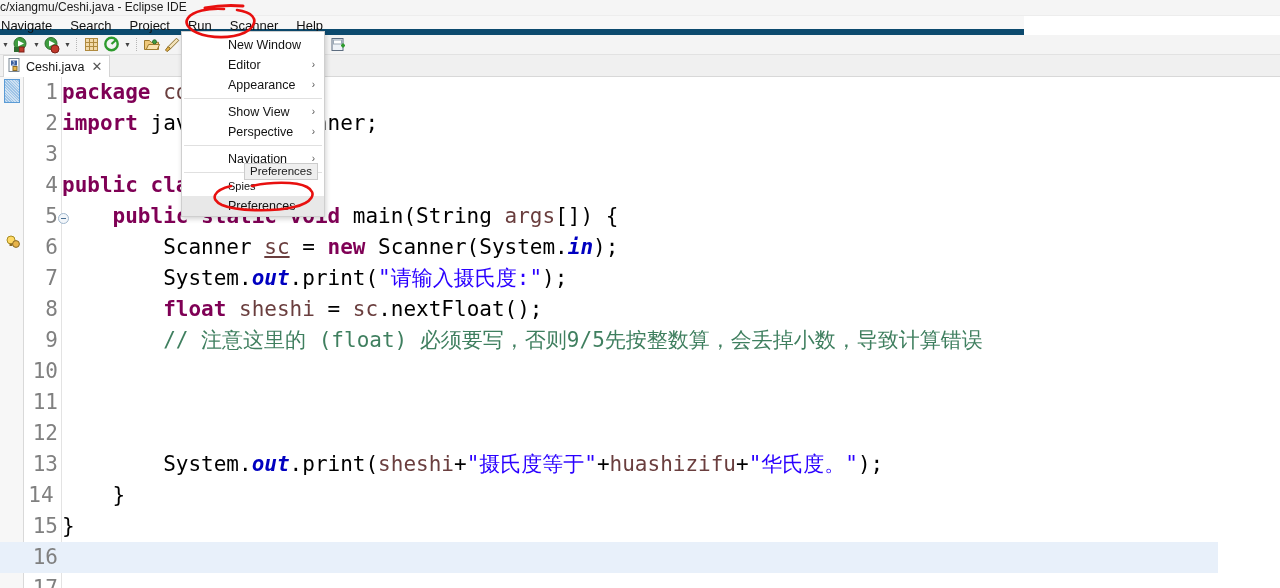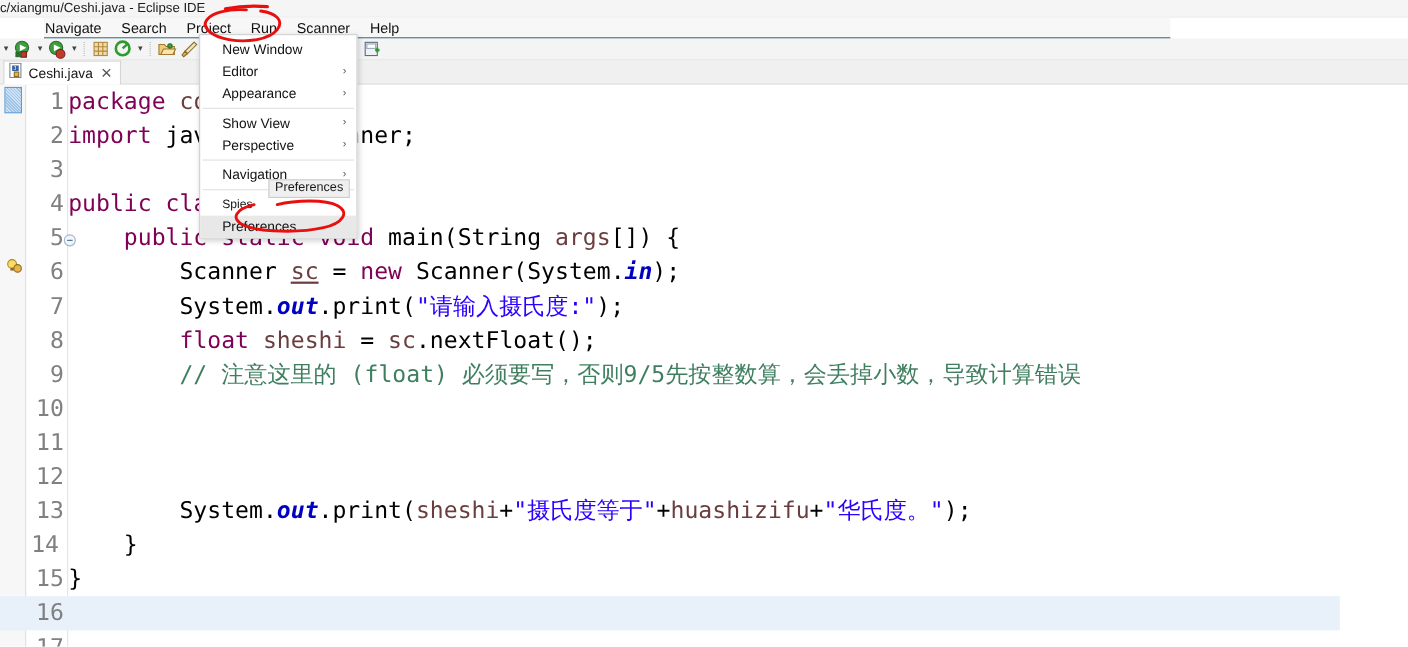--- a/index.html
+++ b/index.html
@@ -35,8 +35,7 @@
     position: absolute; left: 0; top: 16px;
     width: 1024px; height: 19px;
     background: #f7f7f7;
-    border-bottom: 1px solid #0c4a6e;
-    margin-left: 40px;
+    border-bottom: 6px solid #0c4a6e;
   }
   .menubar-inner {
     position: absolute; left: -8px; top: 0;

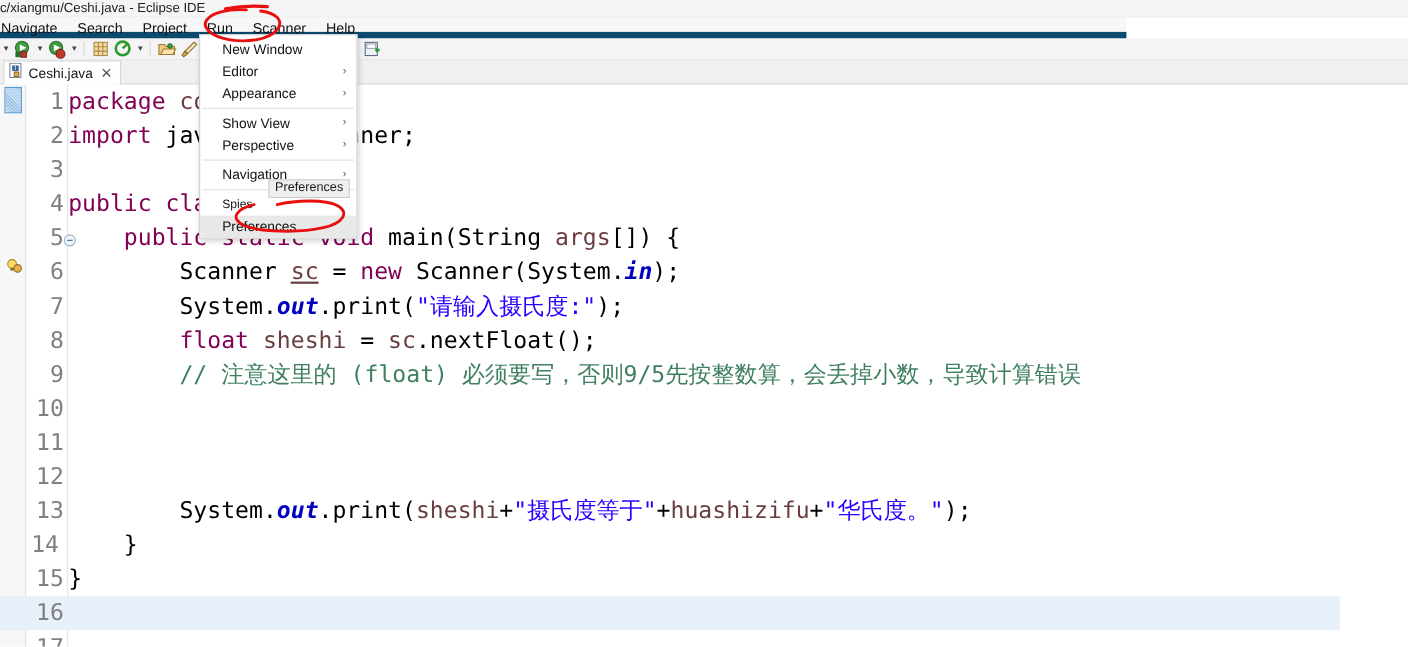--- a/index.html
+++ b/index.html
@@ -194,7 +194,7 @@
   .dd-item {
     position: relative;
     height: 20px; line-height: 20px;
-    padding-left: 20px; padding-right: 8px;
+    padding-left: 46px; padding-right: 8px;
     font-size: 12.5px; color: #121212;
     white-space: nowrap;
     cursor: default;

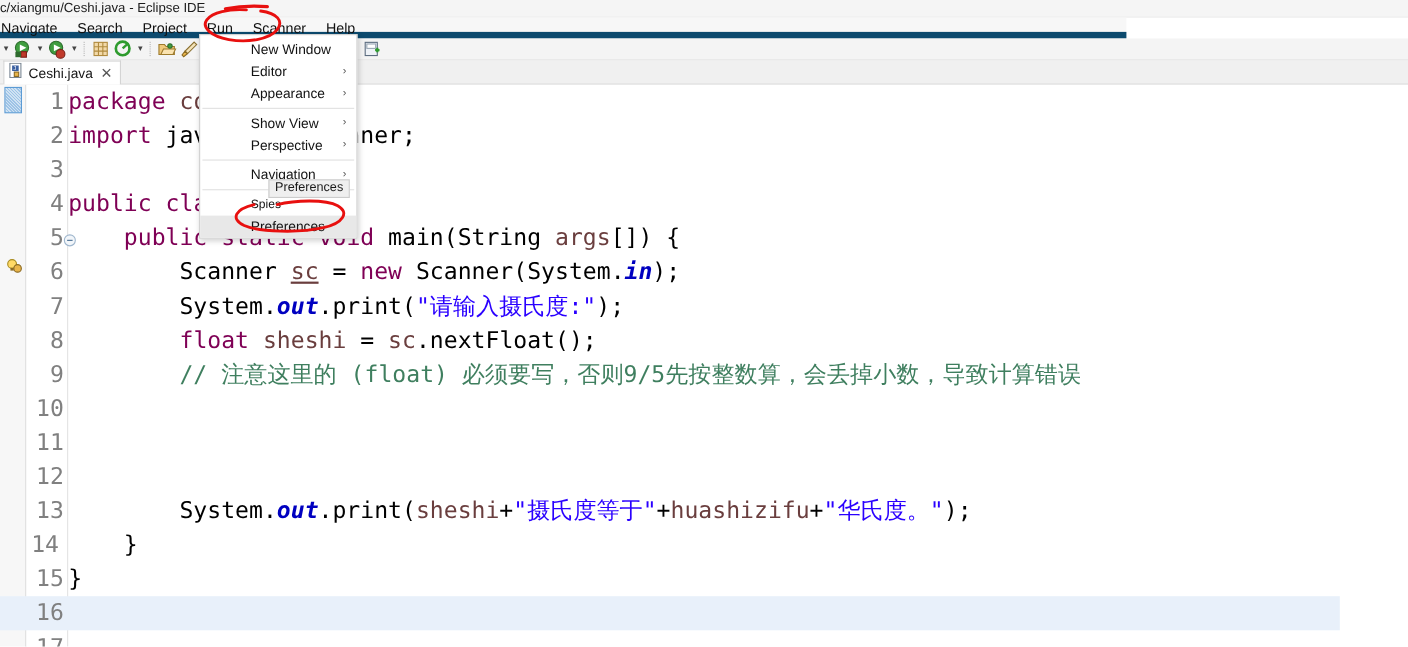--- a/index.html
+++ b/index.html
@@ -173,7 +173,7 @@
   }
 
   
-  .kw   { color: #7f0055; font-weight: normal; }
+  .kw   { color: #7f0055; font-weight: bold; }
   .str  { color: #2a00ff; }
   .cmt  { color: #3f7f5f; }
   .fld  { color: #0000c0; font-style: italic; font-weight: bold; }

